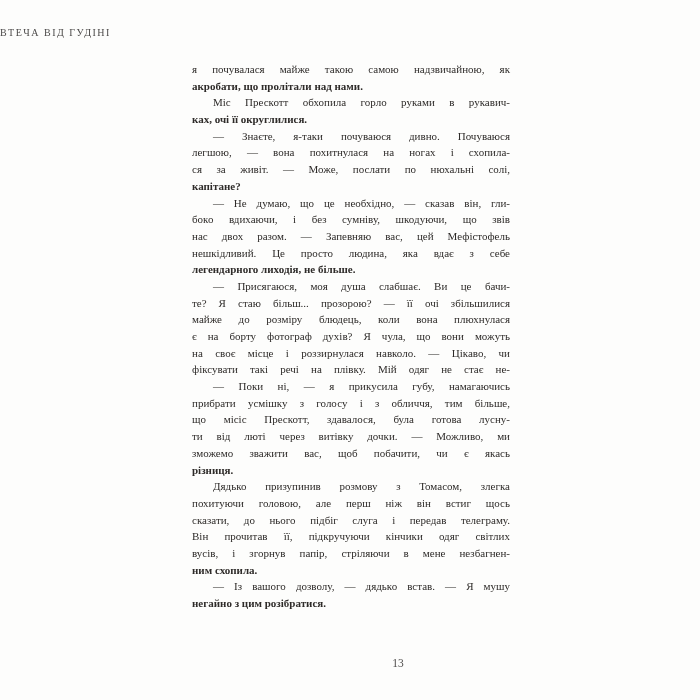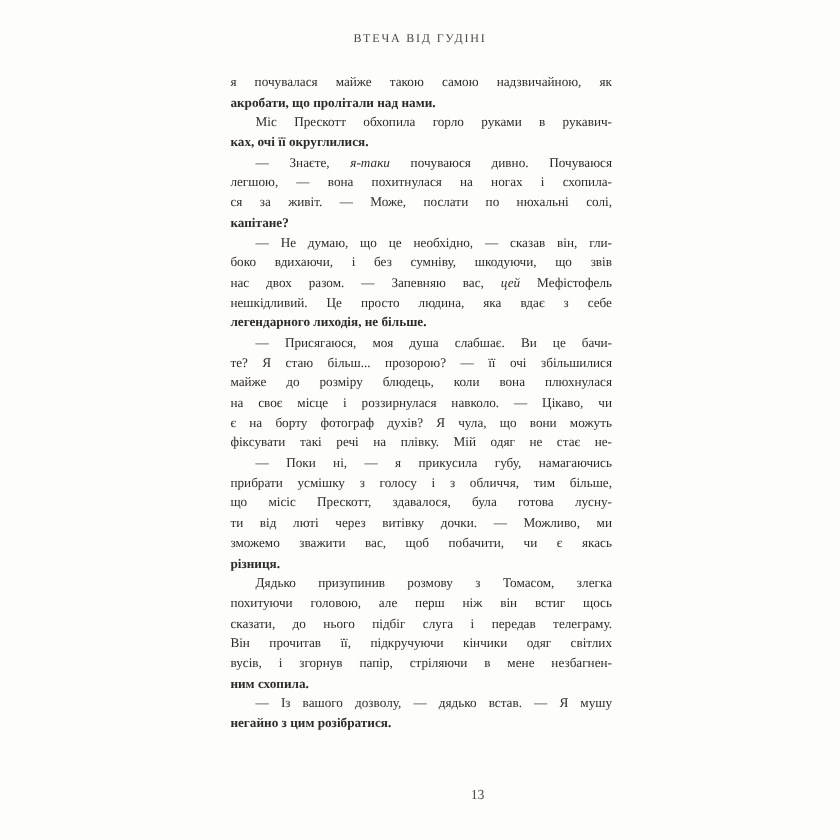--- a/index.html
+++ b/index.html
@@ -20,7 +20,7 @@
     top: 27px;
     left: 0;
     width: 100%;
-    text-align: center;
+    text-align: left;
     font-size: 10px;
     letter-spacing: 1.5px;
     color: #4c4a49;

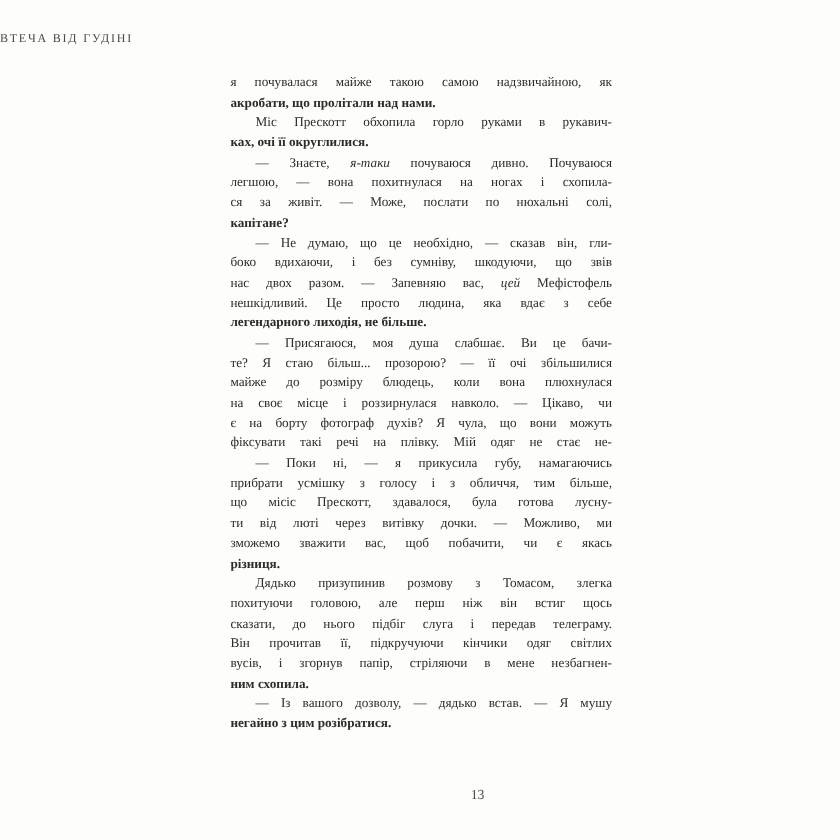--- a/index.html
+++ b/index.html
@@ -50,7 +50,6 @@
     text-indent: 21px;
   }
   .it {
-    font-style: italic;
   }
   .page-number {
     position: absolute;

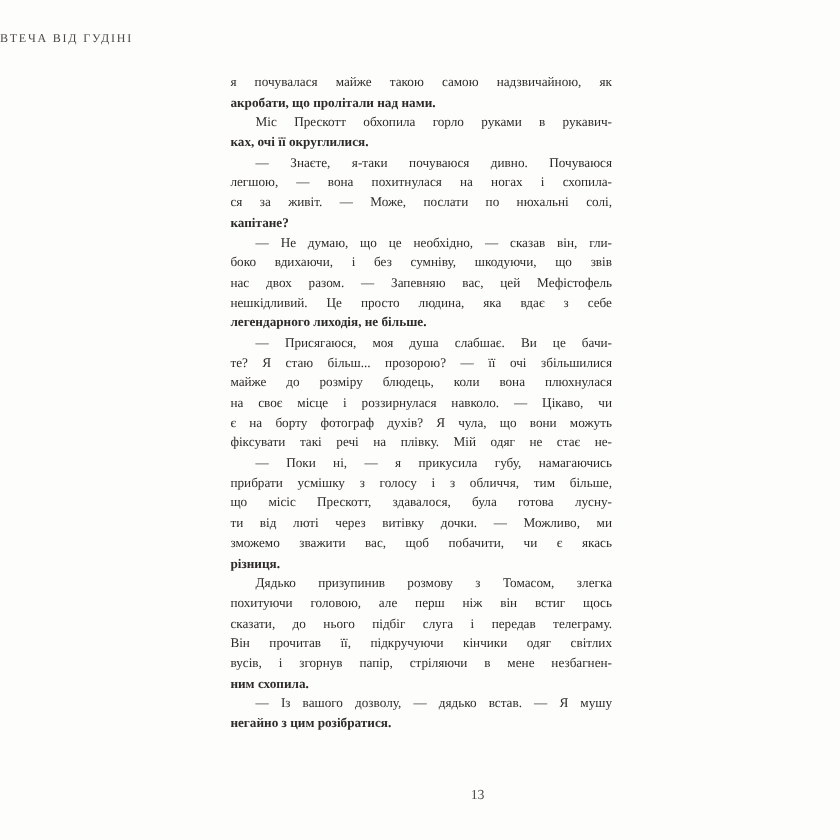--- a/index.html
+++ b/index.html
@@ -85,8 +85,8 @@
       <div class="line indent"><span>— Присягаюся, моя душа слабшає. Ви це бачи-</span></div>
       <div class="line"><span>те? Я стаю більш... прозорою? — її очі збільшилися</span></div>
       <div class="line"><span>майже до розміру блюдець, коли вона плюхнулася</span></div>
+      <div class="line"><span>є на борту фотограф духів? Я чула, що вони можуть</span></div>
       <div class="line"><span>на своє місце і роззирнулася навколо. — Цікаво, чи</span></div>
-      <div class="line"><span>є на борту фотограф духів? Я чула, що вони можуть</span></div>
       <div class="line"><span>фіксувати такі речі на плівку. Мій одяг не стає не-</span></div>
       <div class="line indent"><span>— Поки ні, — я прикусила губу, намагаючись</span></div>
       <div class="line"><span>прибрати усмішку з голосу і з обличчя, тим більше,</span></div>

